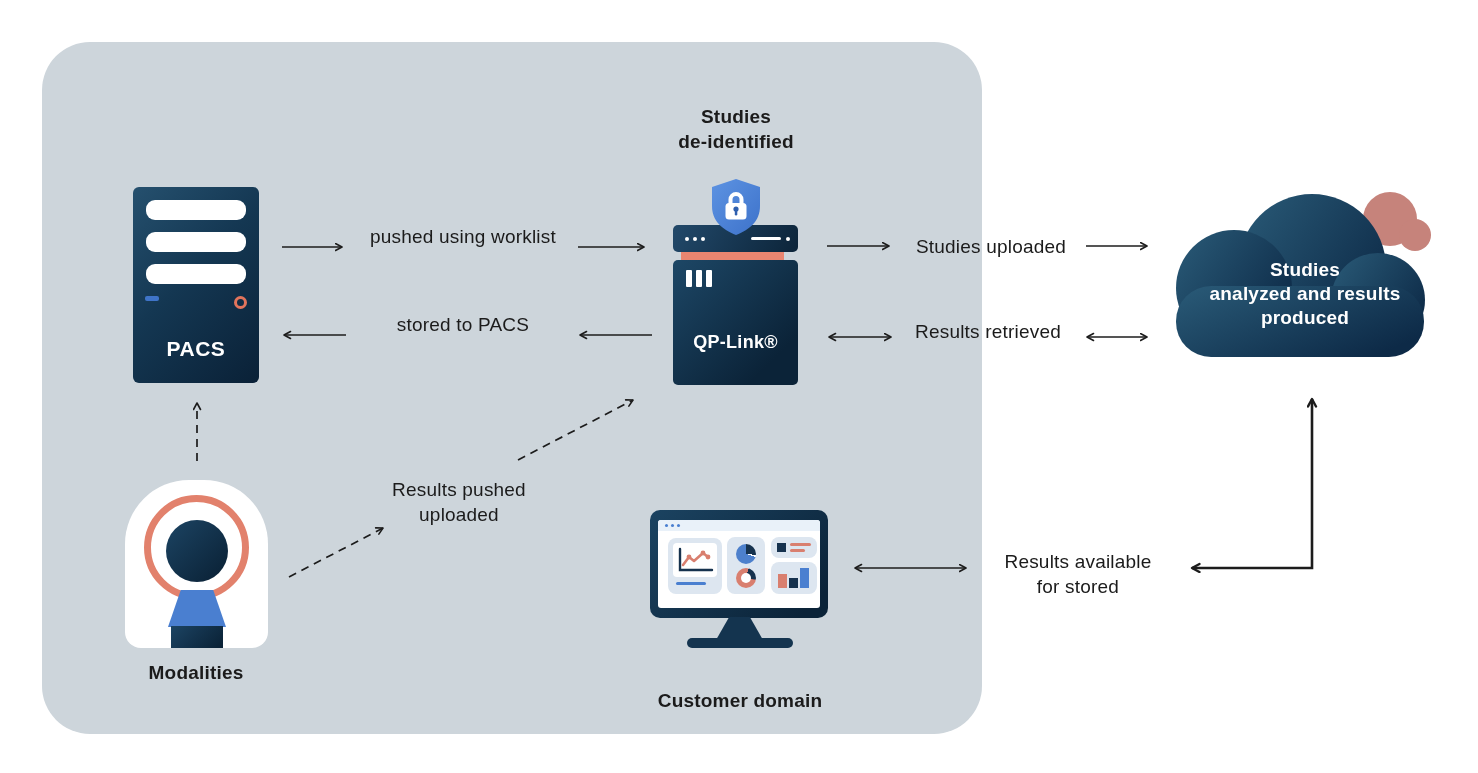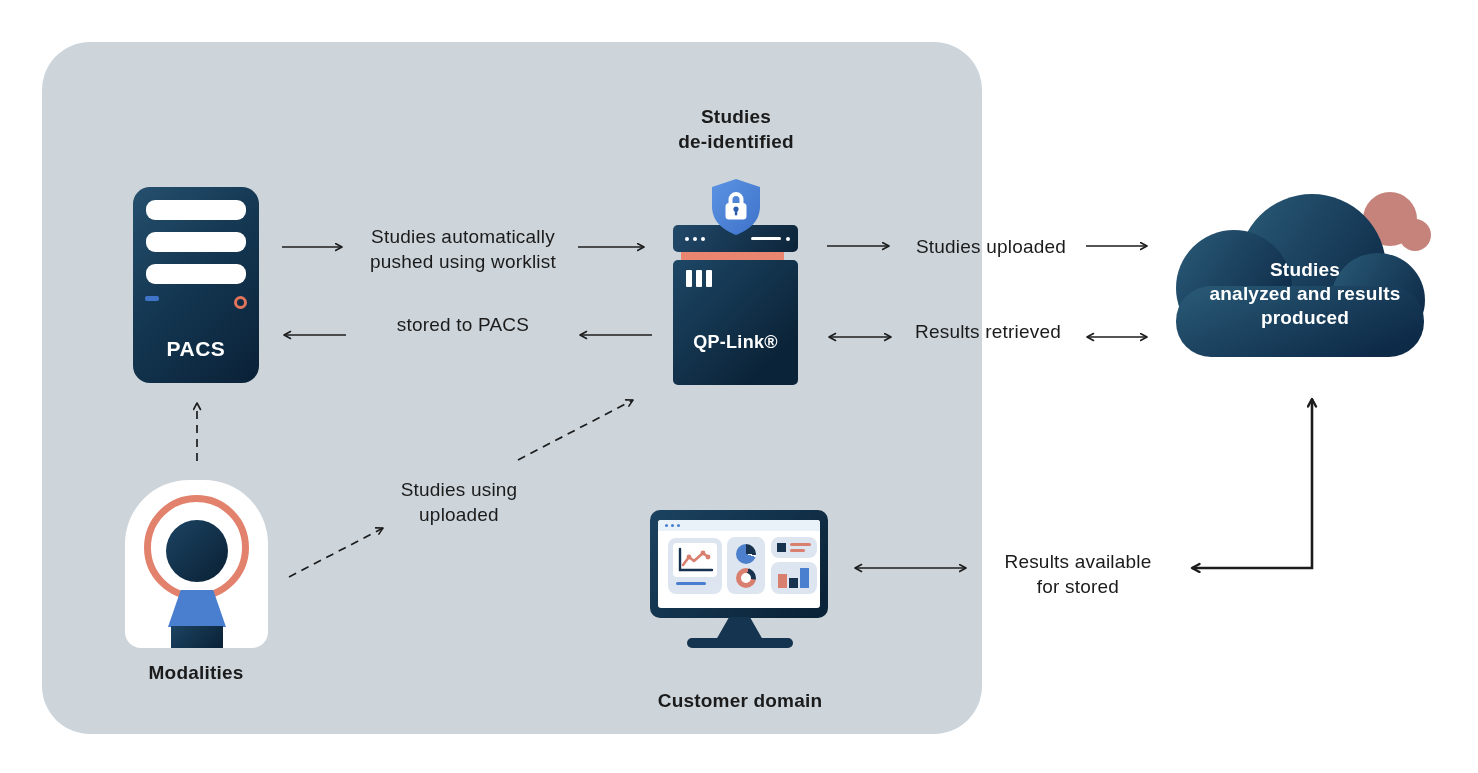--- a/index.html
+++ b/index.html
@@ -224,7 +224,6 @@
   </svg>
 
   <div class="lbl" style="left:463px;top:224px">
-    <div>Studies automatically</div>
     <div>pushed using worklist</div>
   </div>
   <div class="lbl" style="left:463px;top:312px">

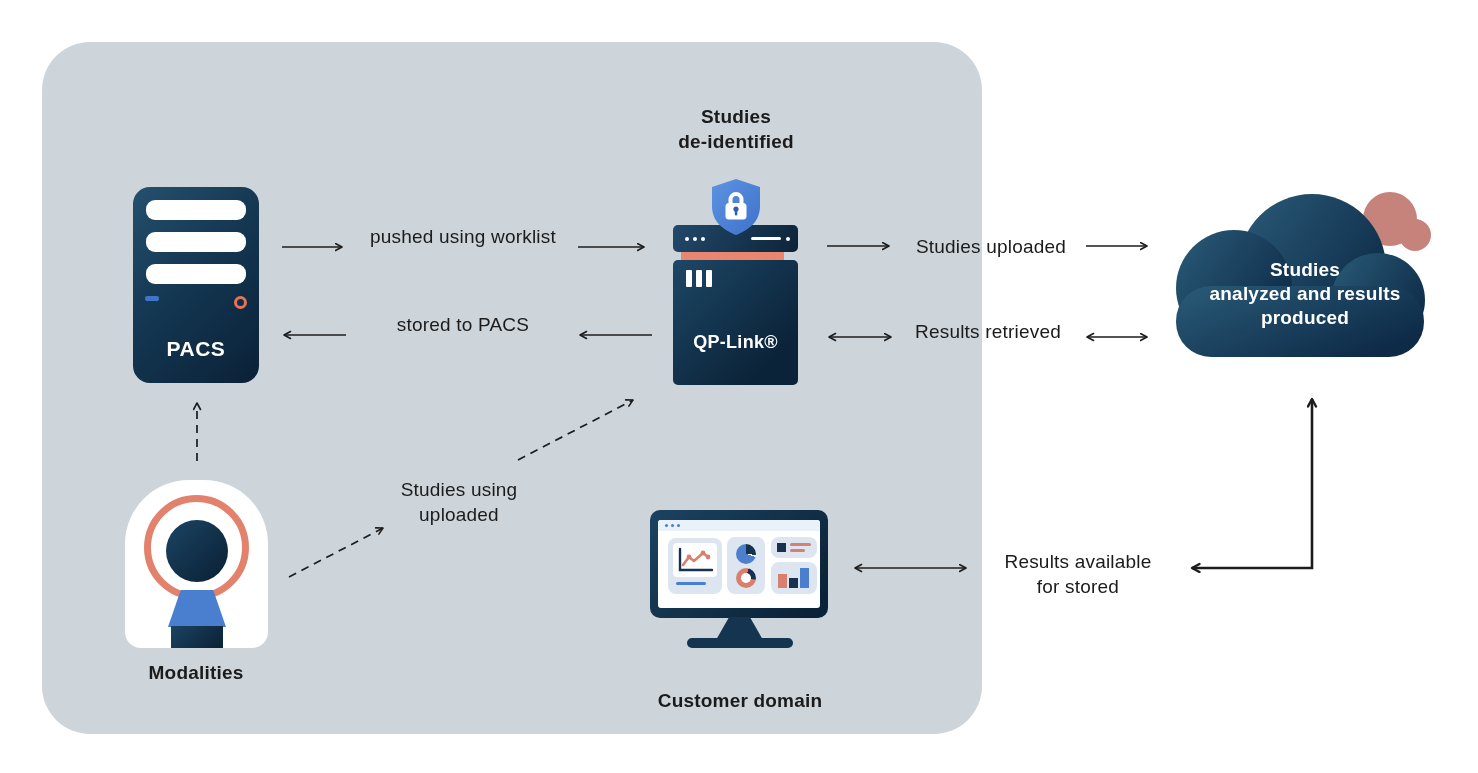--- a/index.html
+++ b/index.html
@@ -20,7 +20,7 @@
   .lbl.white{color:#ffffff;}
 
   
-  .pacs{position:absolute;left:133px;top:187px;width:126px;height:196px;border-radius:17px;
+  .pacs{position:absolute;left:133px;top:187px;width:126px;height:196px;border-radius:6px;
         background:linear-gradient(135deg,#25506e 0%,#143752 45%,#0a2137 100%);}
   .pacs .slot{position:absolute;left:13px;width:100px;height:20px;background:#ffffff;border-radius:9px;}
   .pacs .led{position:absolute;left:12px;top:109px;width:14px;height:5px;border-radius:2px;background:#3f74c8;}

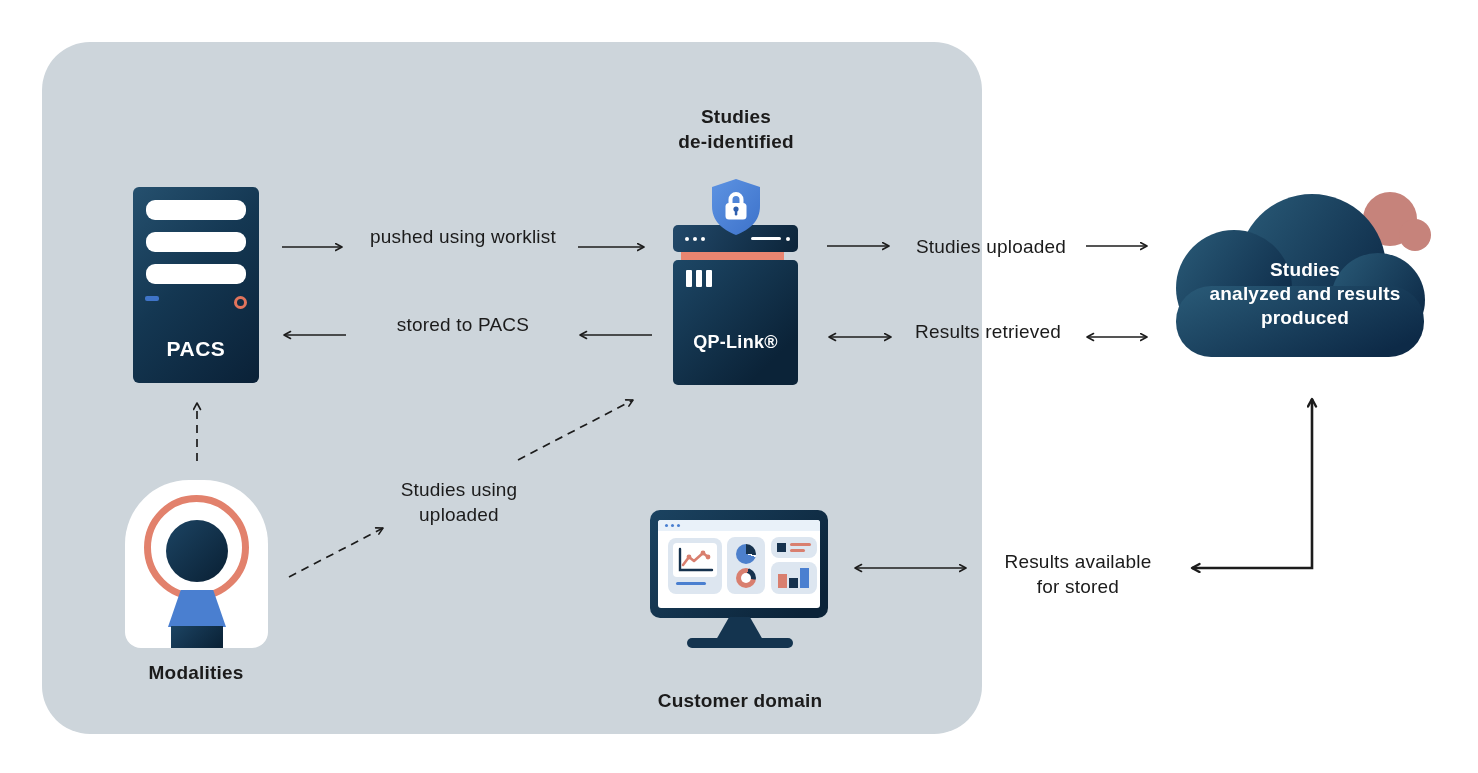--- a/index.html
+++ b/index.html
@@ -236,7 +236,7 @@
     <div>Results retrieved</div>
   </div>
   <div class="lbl" style="left:459px;top:477px">
-    <div>Studies using</div>
+    <div>Results pushed</div>
     <div>uploaded</div>
   </div>
   <div class="lbl" style="left:1078px;top:549px">

